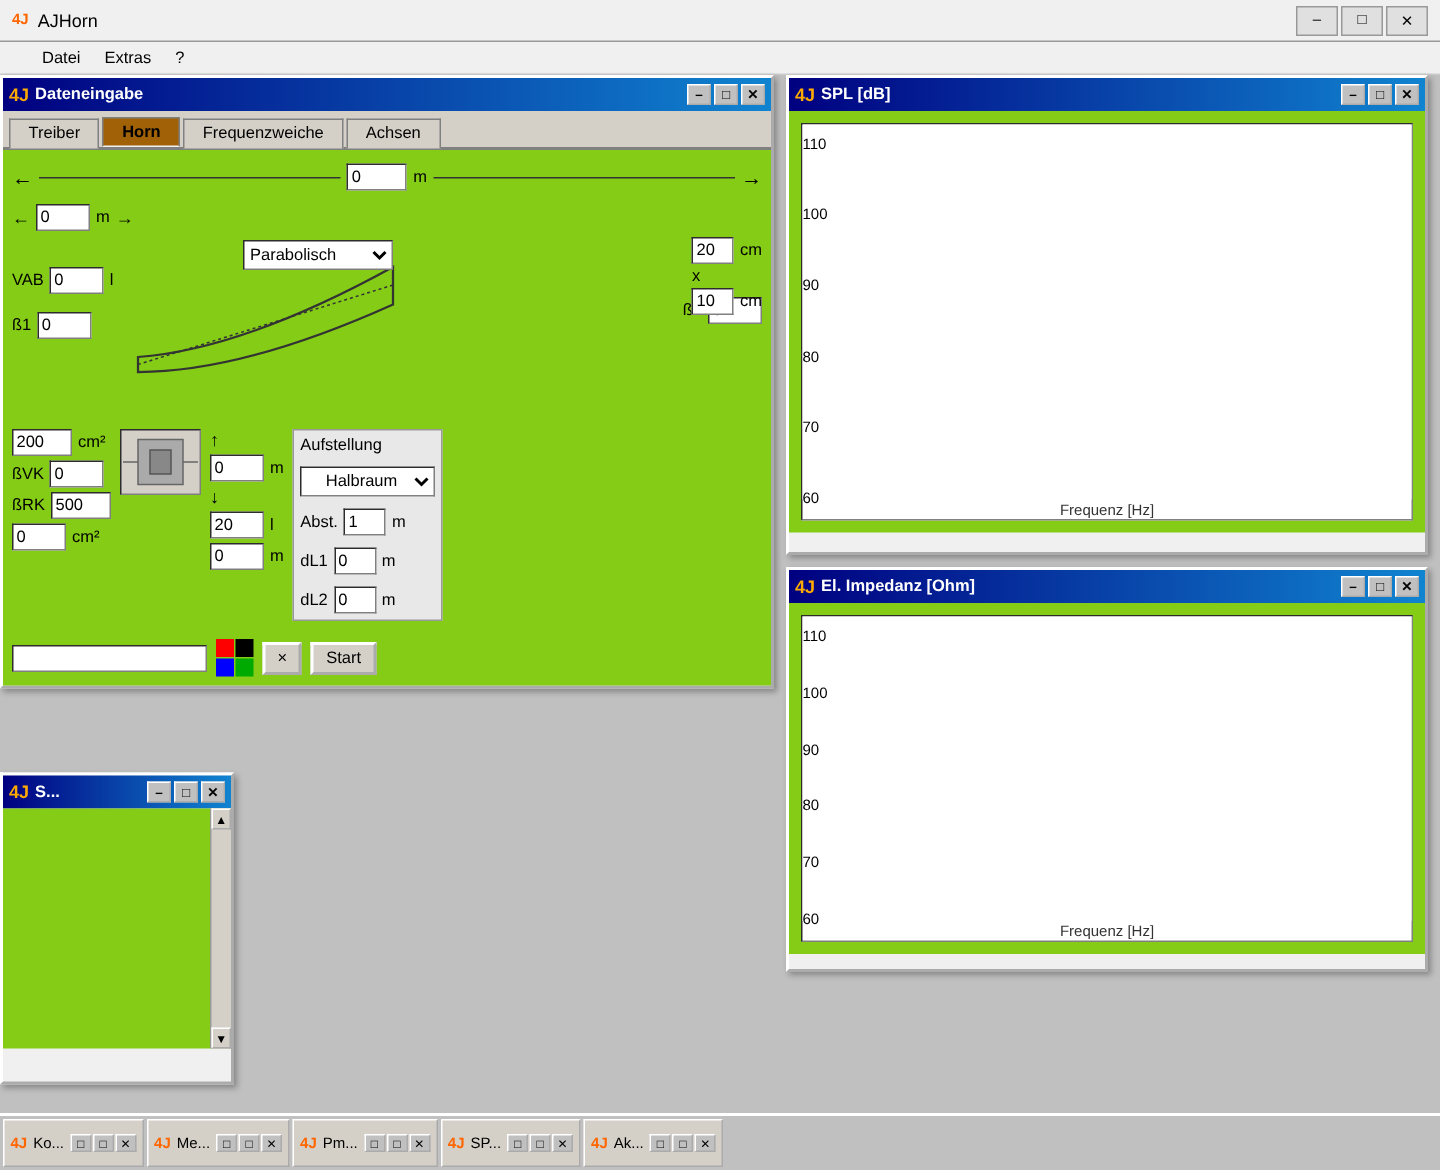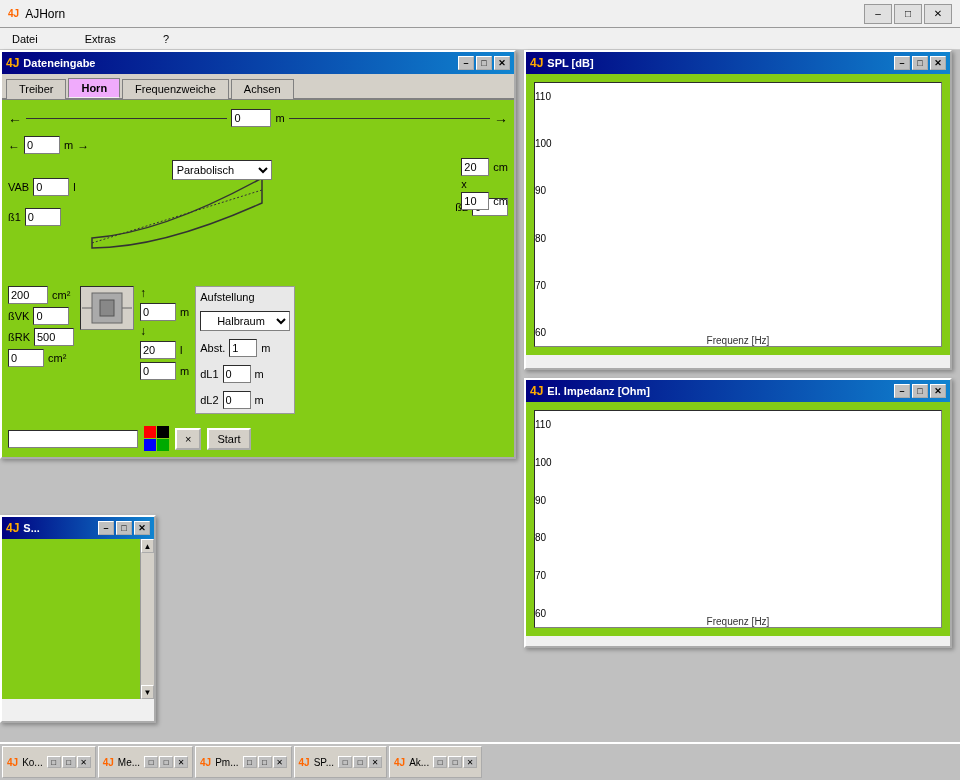--- a/index.html
+++ b/index.html
@@ -52,9 +52,8 @@
       height: 22px;
       display: flex;
       align-items: center;
-      padding: 0 4px;
+      padding: 0 20px;
       border-bottom: 1px solid #ccc;
-      gap: 31px;
     }
     .menu-item {
       padding: 2px 8px;

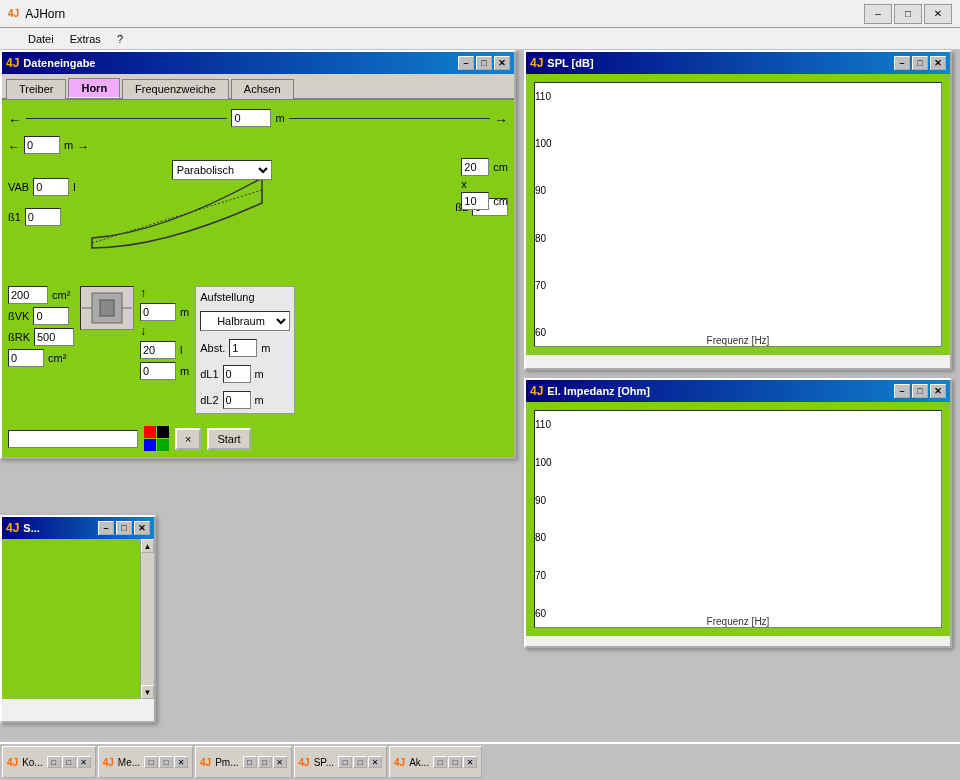--- a/index.html
+++ b/index.html
@@ -135,7 +135,7 @@
       top: 1px;
     }
     .tab.active {
-      background: #f0abfc;
+      background: #a16207;
       border-bottom: 1px solid #f0f0f0;
       font-weight: bold;
       top: 0px;

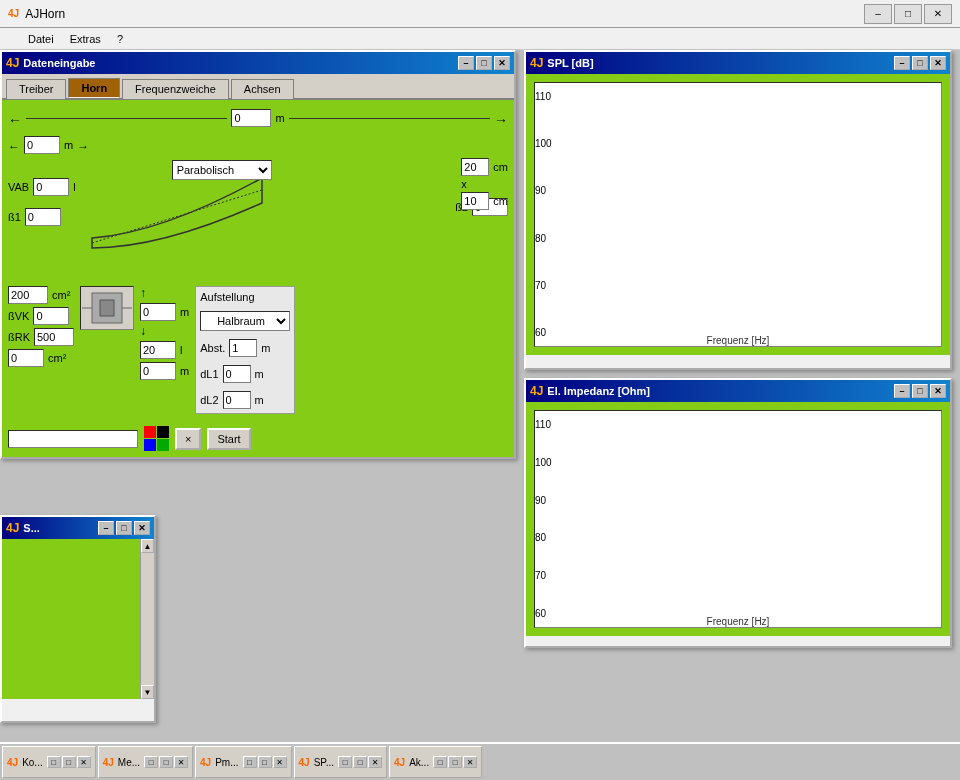--- a/index.html
+++ b/index.html
@@ -408,7 +408,7 @@
             </svg>
 
             
-            <div style="position:absolute; top:2px; left:90px;">
+            <div style="position:absolute; top:2px; left:80px;">
               <select style="width:100px;">
                 <option>Parabolisch</option>
                 <option>Exponential</option>

